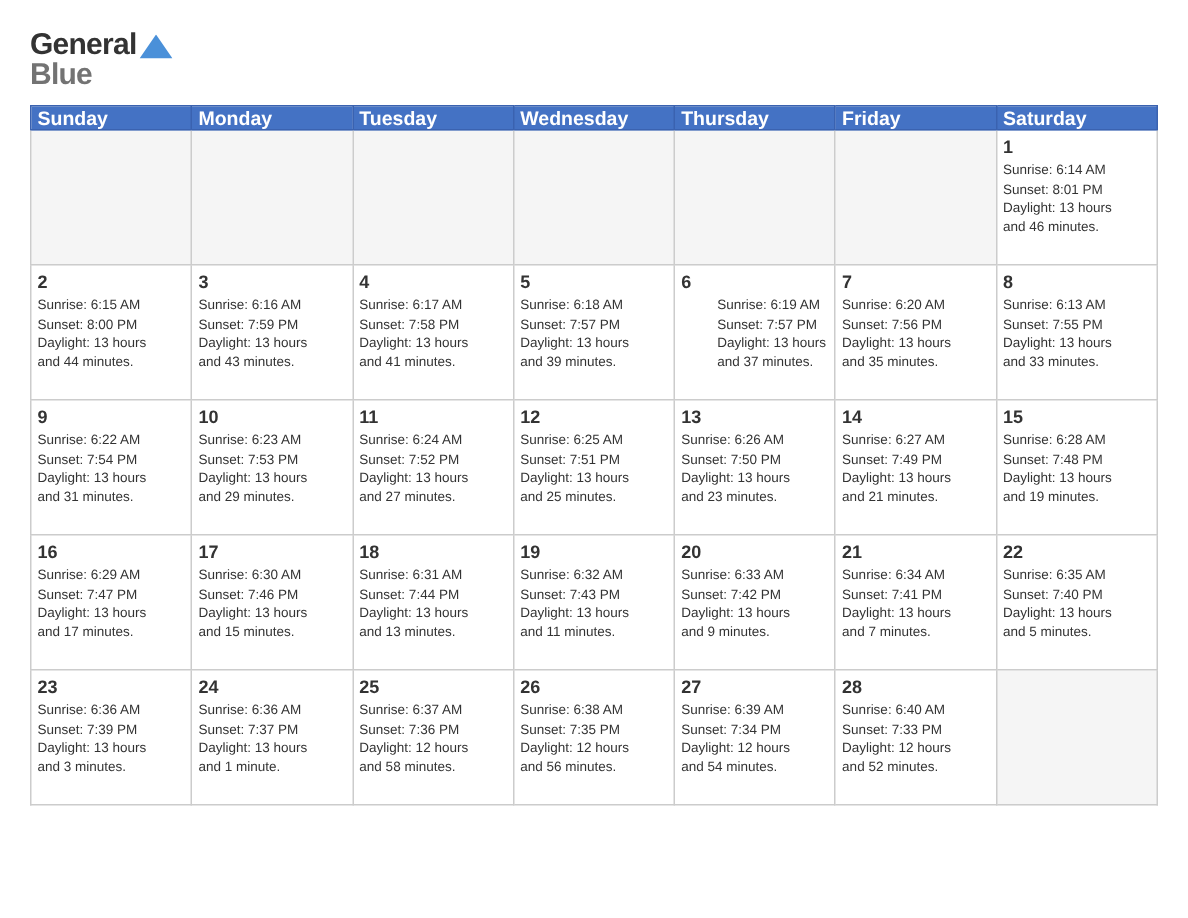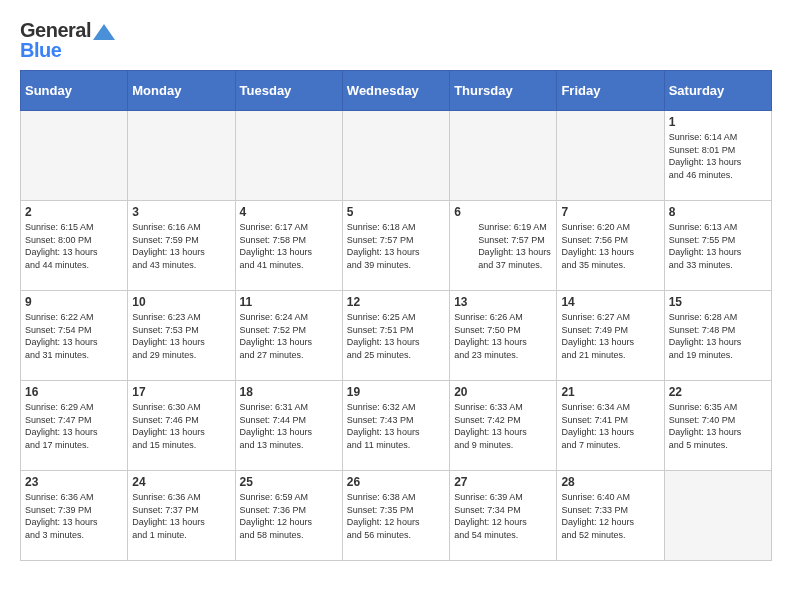--- a/index.html
+++ b/index.html
@@ -85,7 +85,7 @@
     .logo-bottom {
       font-size: 20px;
       font-weight: bold;
-      color: #3b82f6;
+      color: #737373;
       letter-spacing: -0.5px;
     }
   </style>

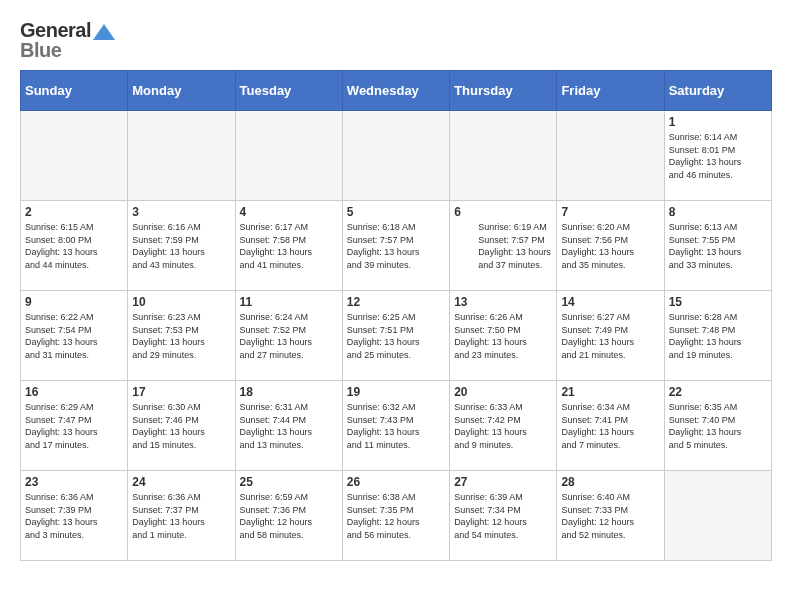--- a/index.html
+++ b/index.html
@@ -38,7 +38,7 @@
       color: #fff;
       font-size: 13px;
       font-weight: bold;
-      padding: 12px 4px;
+      padding: 0 4px;
       text-align: left;
       border: 1px solid #3a62b0;
     }

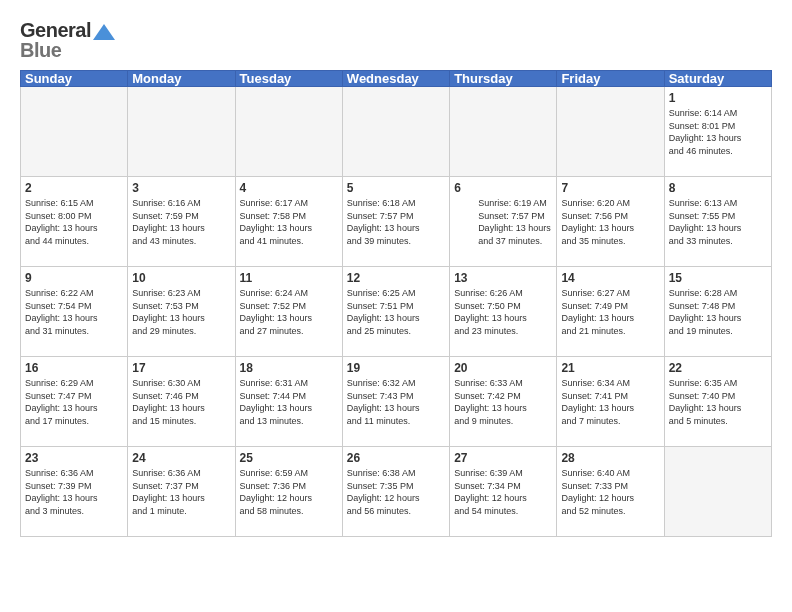--- a/index.html
+++ b/index.html
@@ -307,7 +307,7 @@
         </td>
         <td>
           <span class="day-number">25</span>
-          <div class="day-info" style="white-space: pre-line;">Sunrise: 6:59 AM
+          <div class="day-info" style="white-space: pre-line;">Sunrise: 6:37 AM
 Sunset: 7:36 PM
 Daylight: 12 hours
 and 58 minutes.</div>

